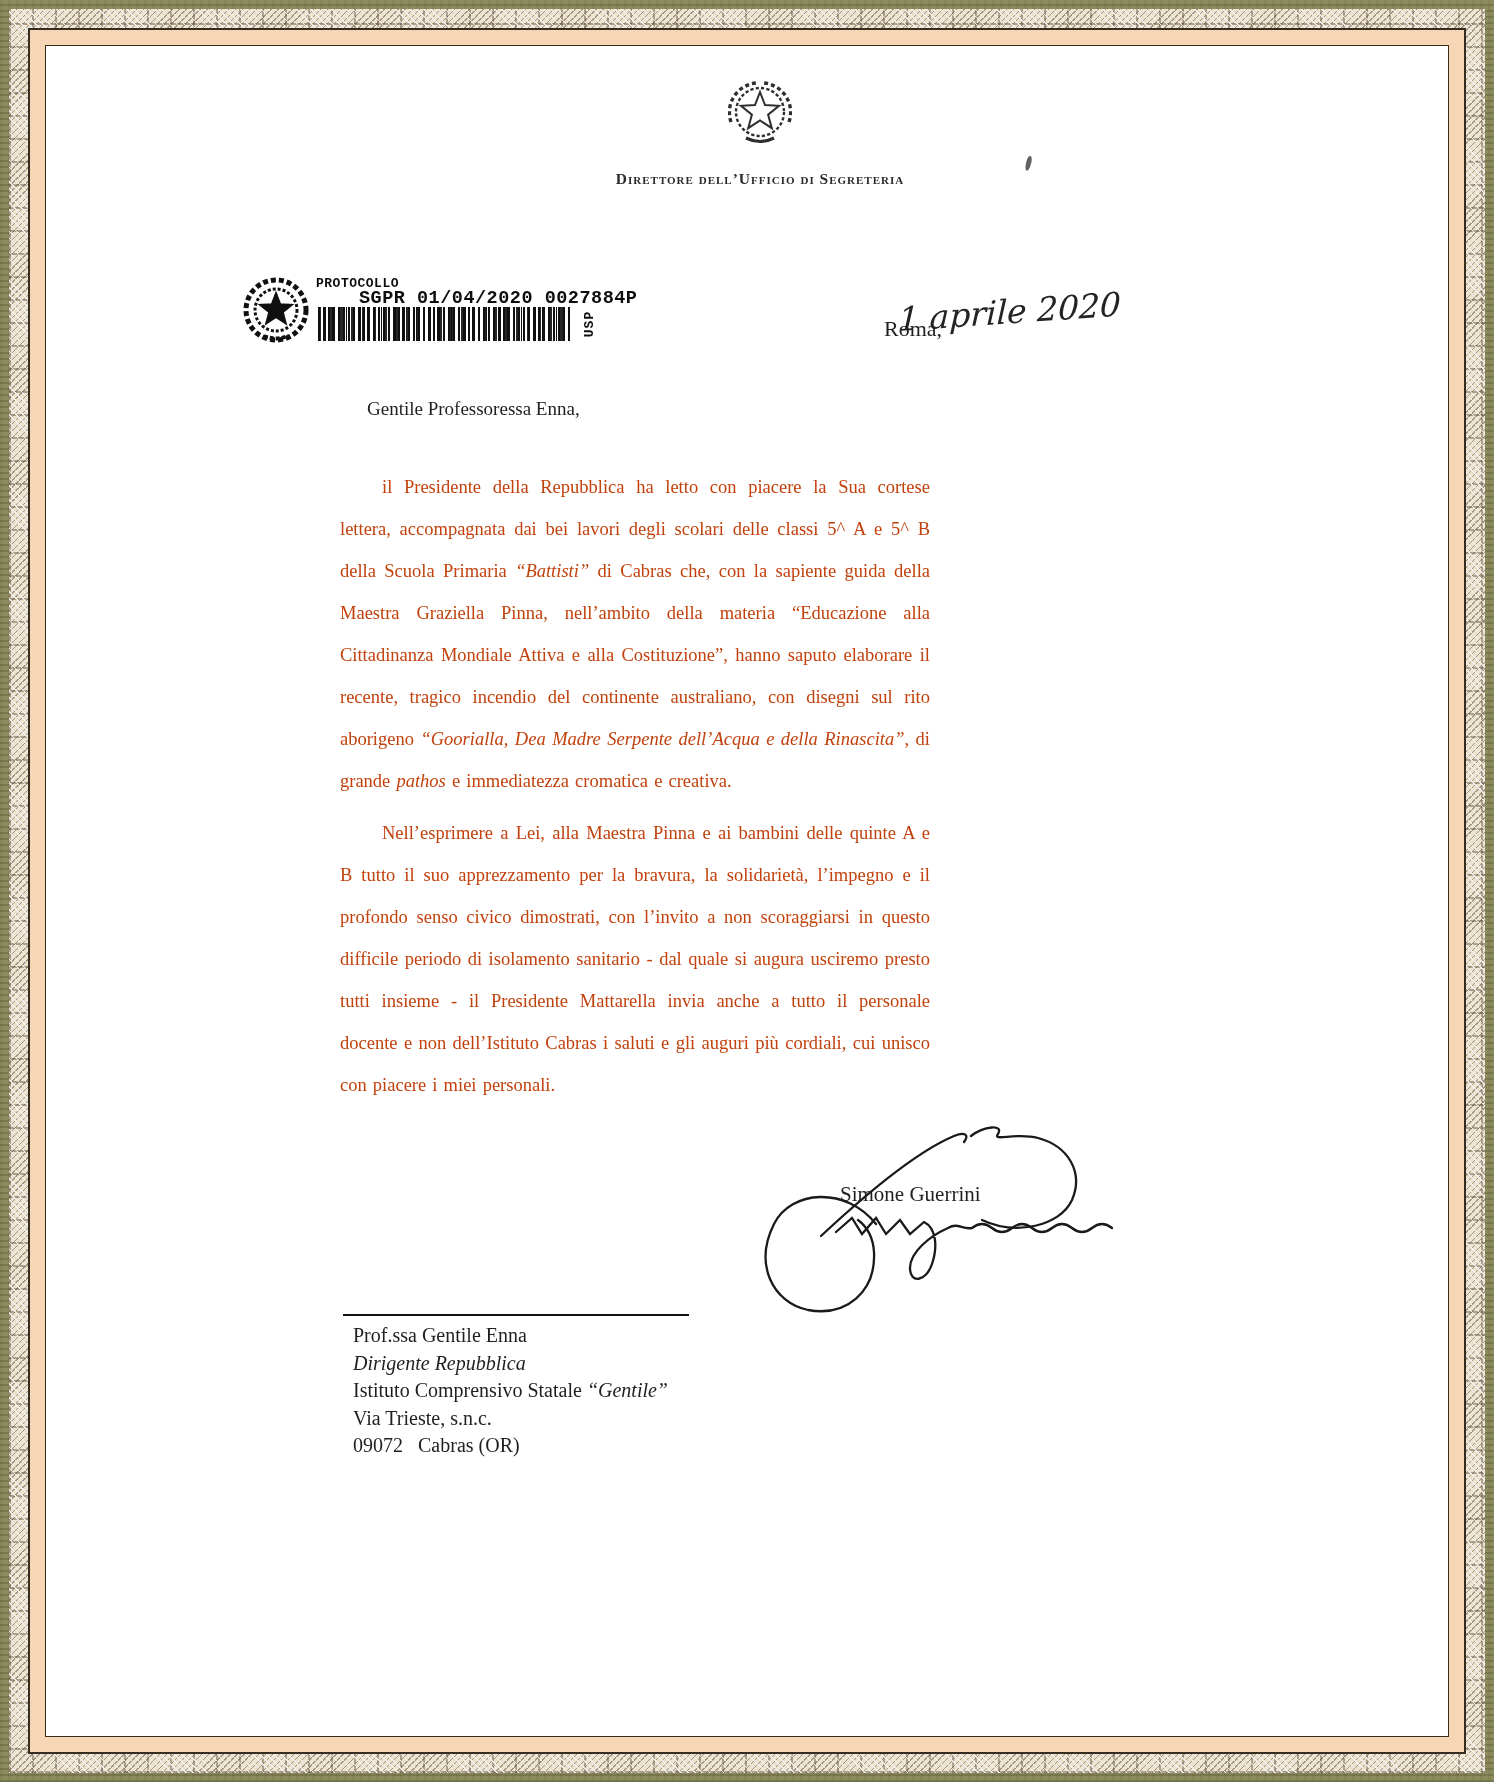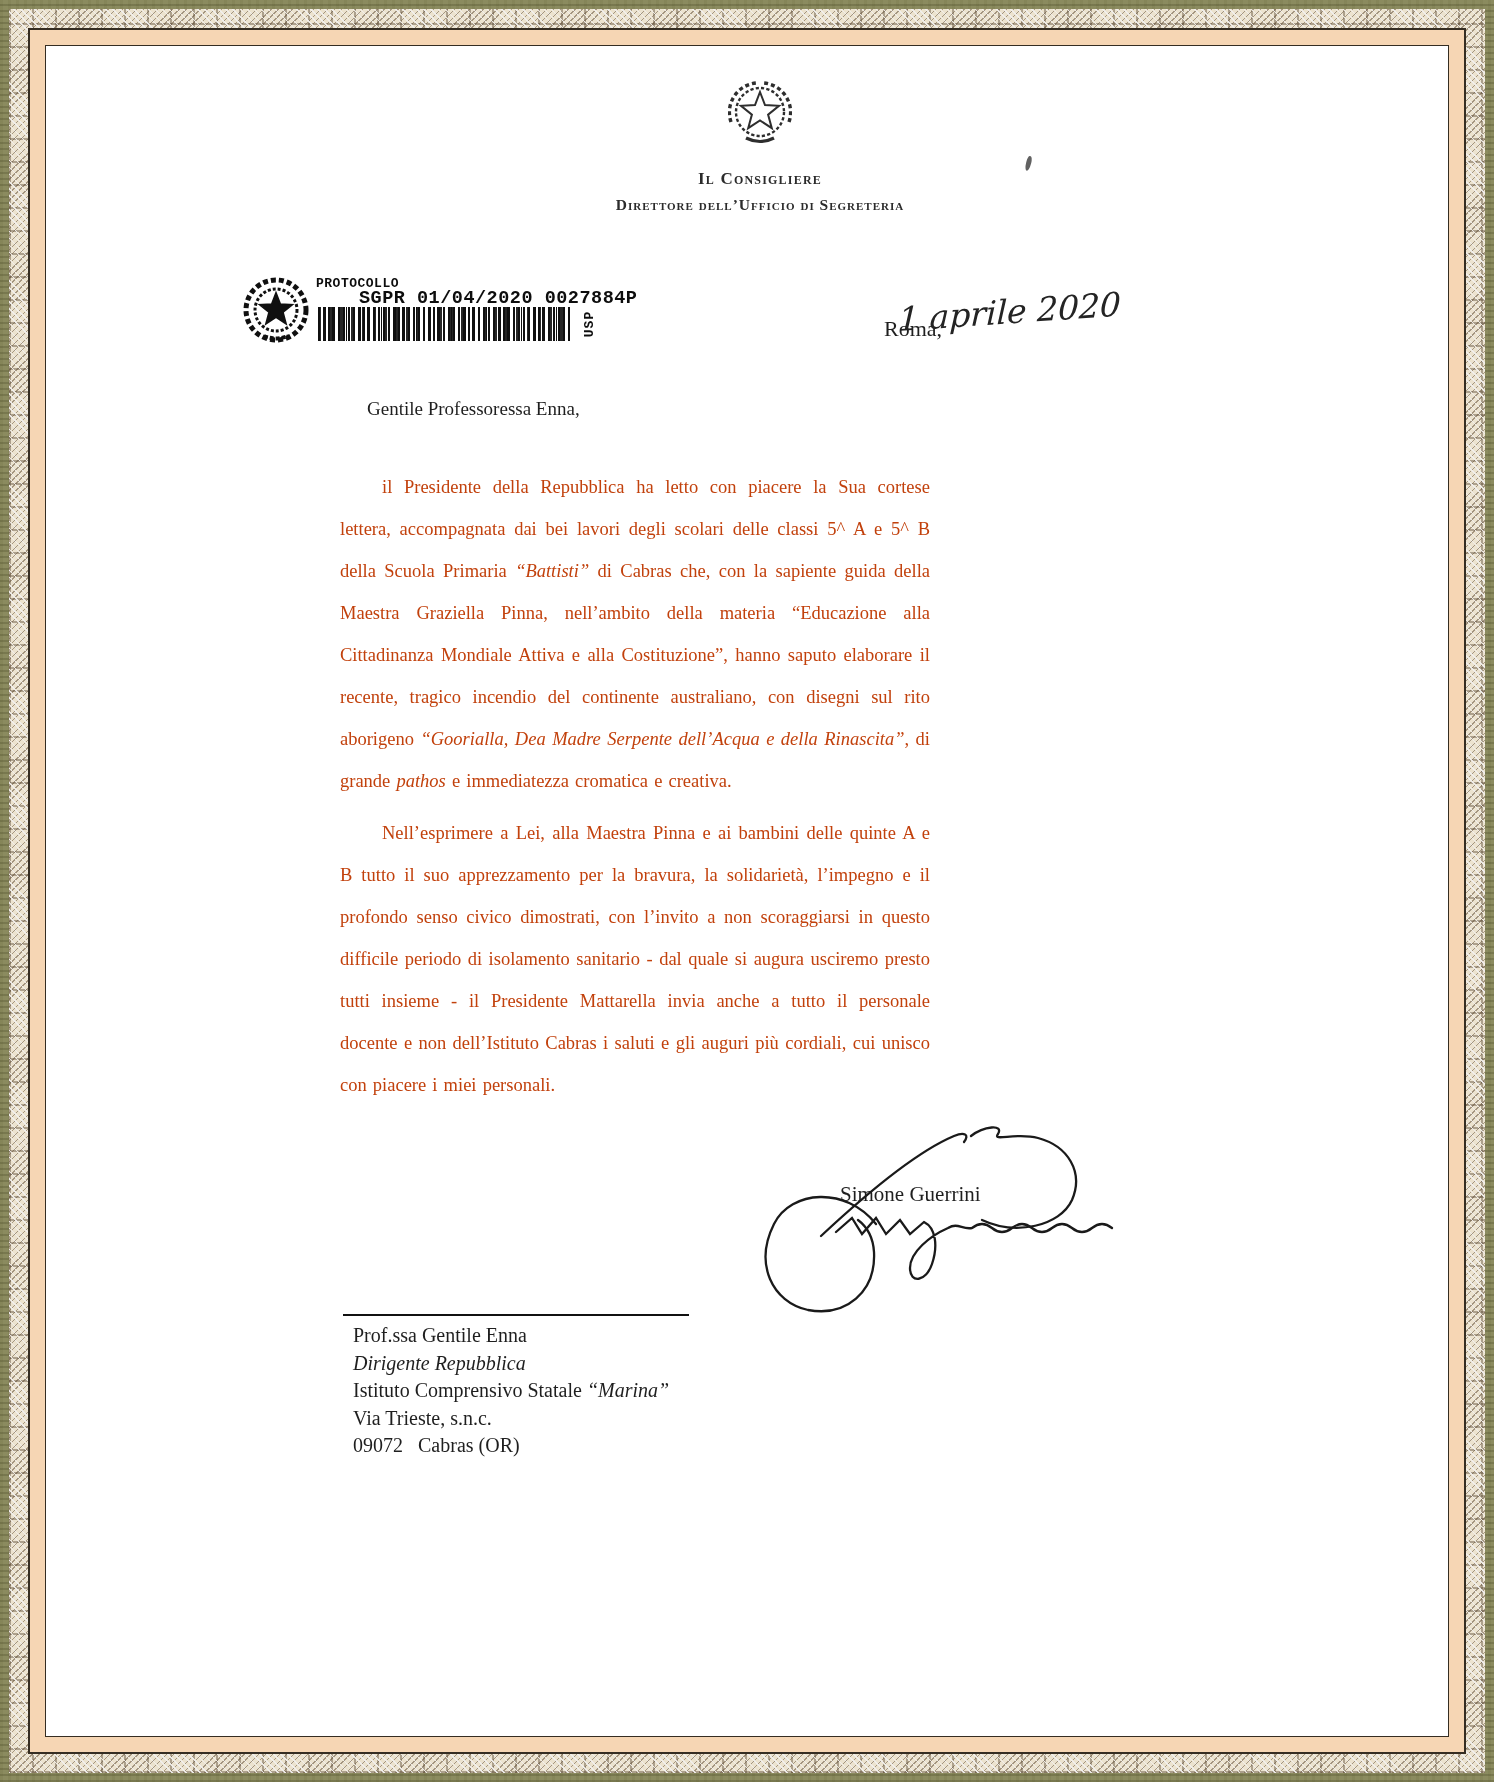--- a/index.html
+++ b/index.html
@@ -124,7 +124,6 @@
     </div>
 
     <div class="abs lh-text">
-      <div class="l1">Il Consigliere</div>
       <div class="l2">Direttore dell’Ufficio di Segreteria</div>
     </div>
 

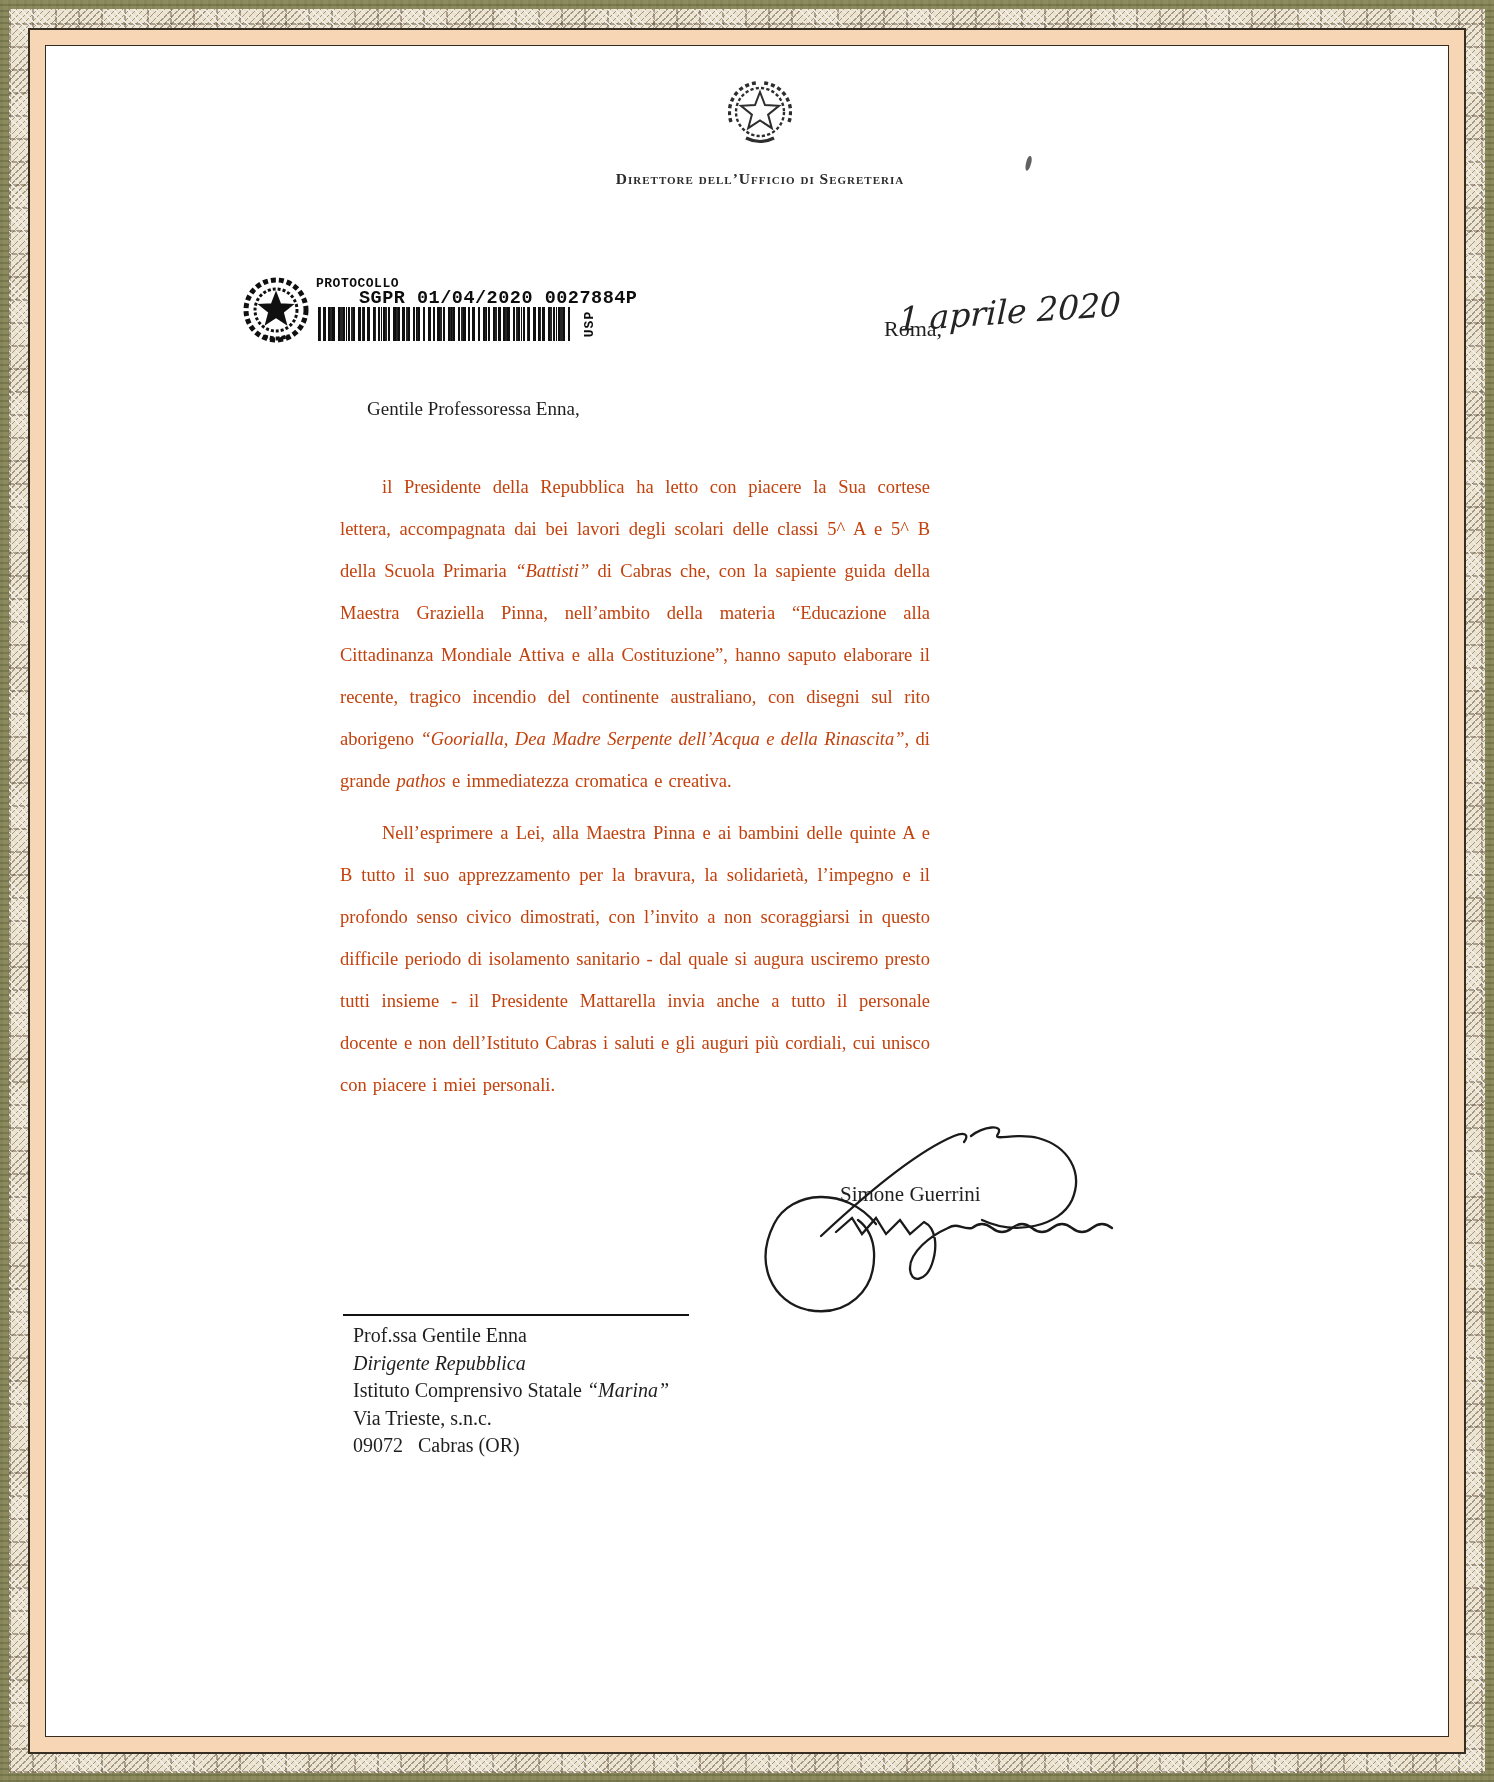--- a/index.html
+++ b/index.html
@@ -163,7 +163,7 @@
     <div class="abs recipient">
       <div><span>Prof.ssa Gentile Enna</span></div>
       <div><span class="it">Dirigente Repubblica</span></div>
-      <div><span>Istituto Comprensivo Statale </span><span class="it">“Marina”</span></div>
+      <div><span>Istituto Comprensivo Statale </span><span class="it">“Gentile”</span></div>
       <div><span>Via Trieste, s.n.c.</span></div>
       <div><span>09072&nbsp;&nbsp;&nbsp;Cabras (OR)</span></div>
     </div>

